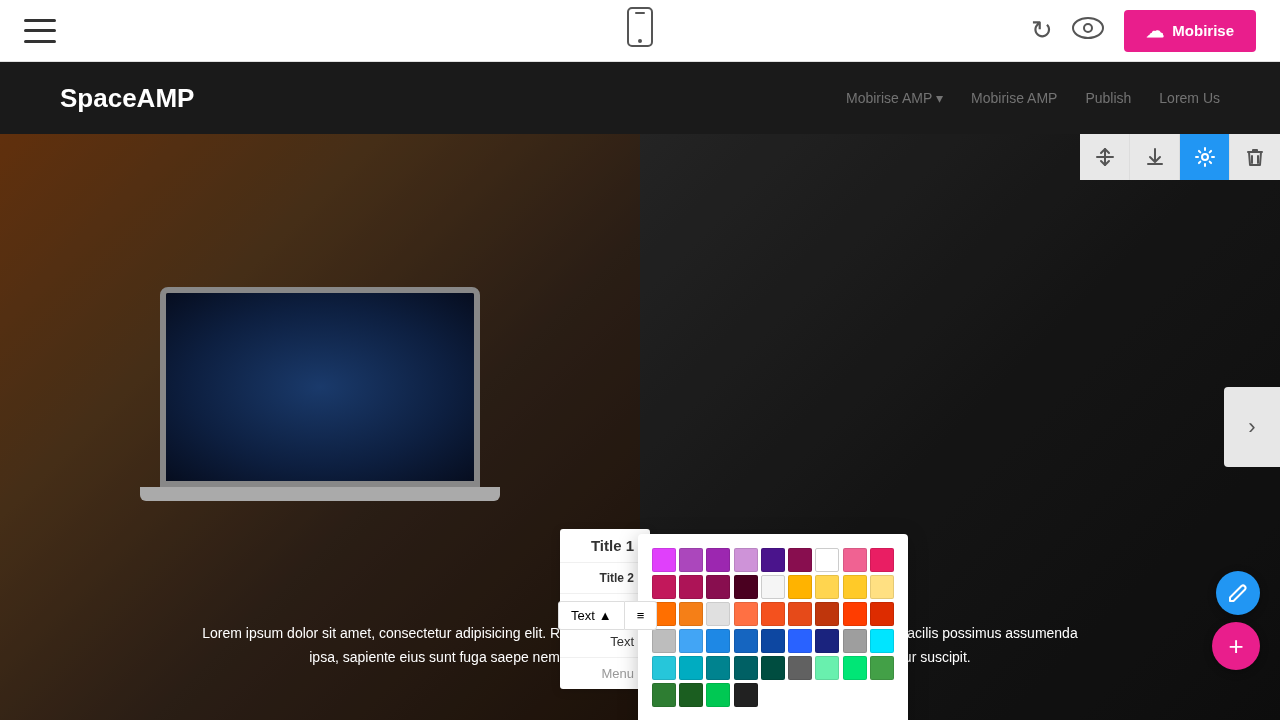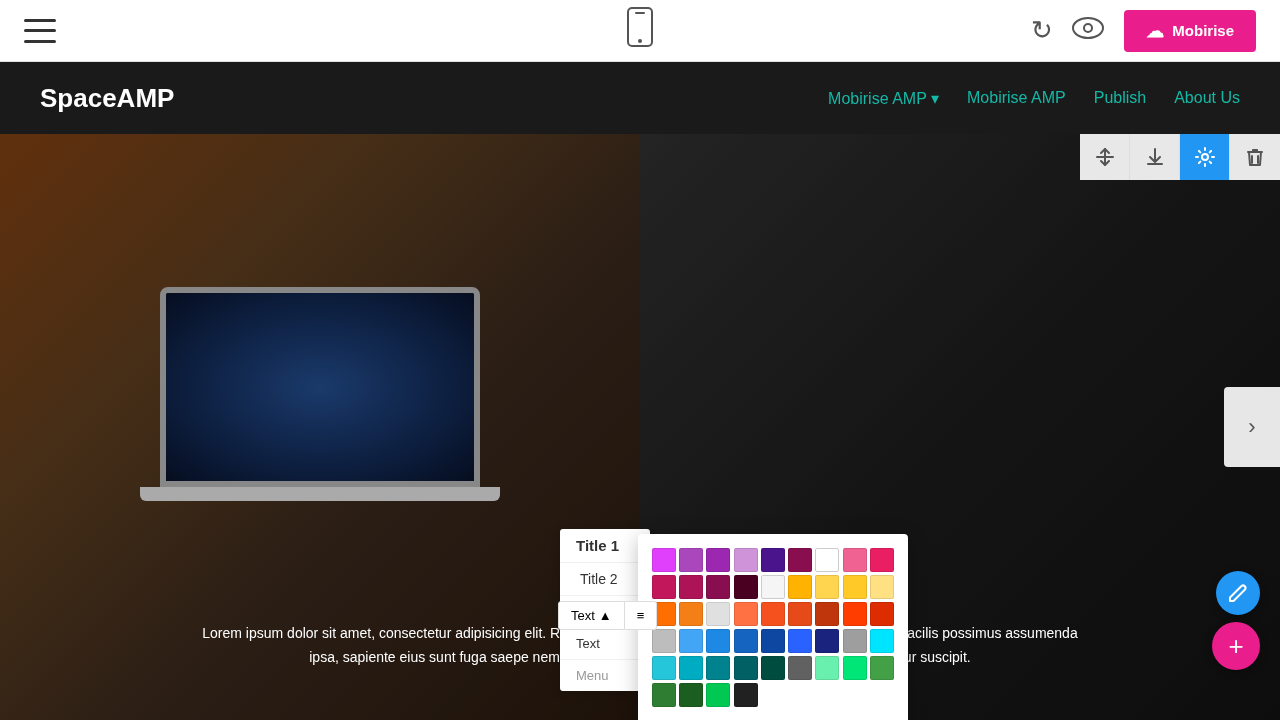--- a/index.html
+++ b/index.html
@@ -43,7 +43,7 @@
       display: flex;
       align-items: center;
       justify-content: space-between;
-      padding: 0 40px;
+      padding: 0 60px;
       position: relative;
       z-index: 10;
     }

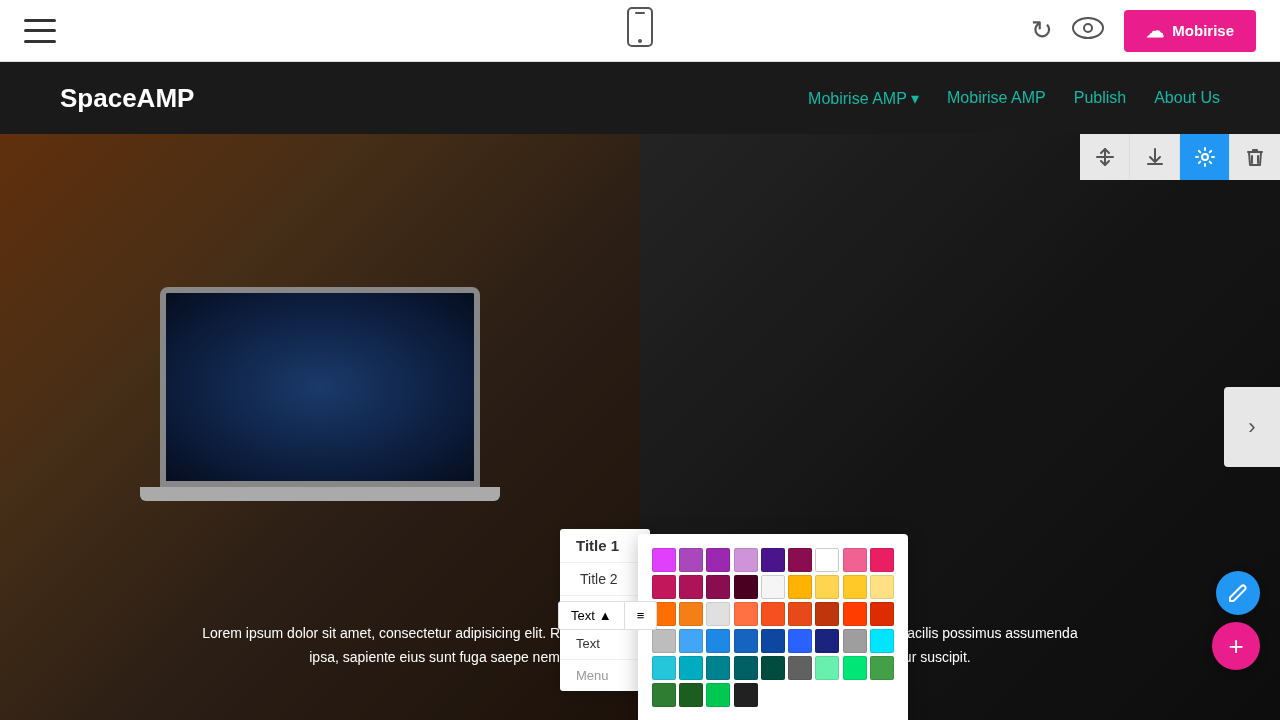--- a/index.html
+++ b/index.html
@@ -55,7 +55,7 @@
     }
     .logo span { font-weight: 700; font-style: normal; }
     .nav-links { display: flex; align-items: center; gap: 28px; }
-    .nav-link { color: #14b8a6; text-decoration: none; font-size: 16px; cursor: pointer; }
+    .nav-link { color: #737373; text-decoration: none; font-size: 14px; cursor: pointer; }
     .nav-link.has-arrow::after { content: ' ▾'; }
     .contact-btn {
       background: #e91e8c;

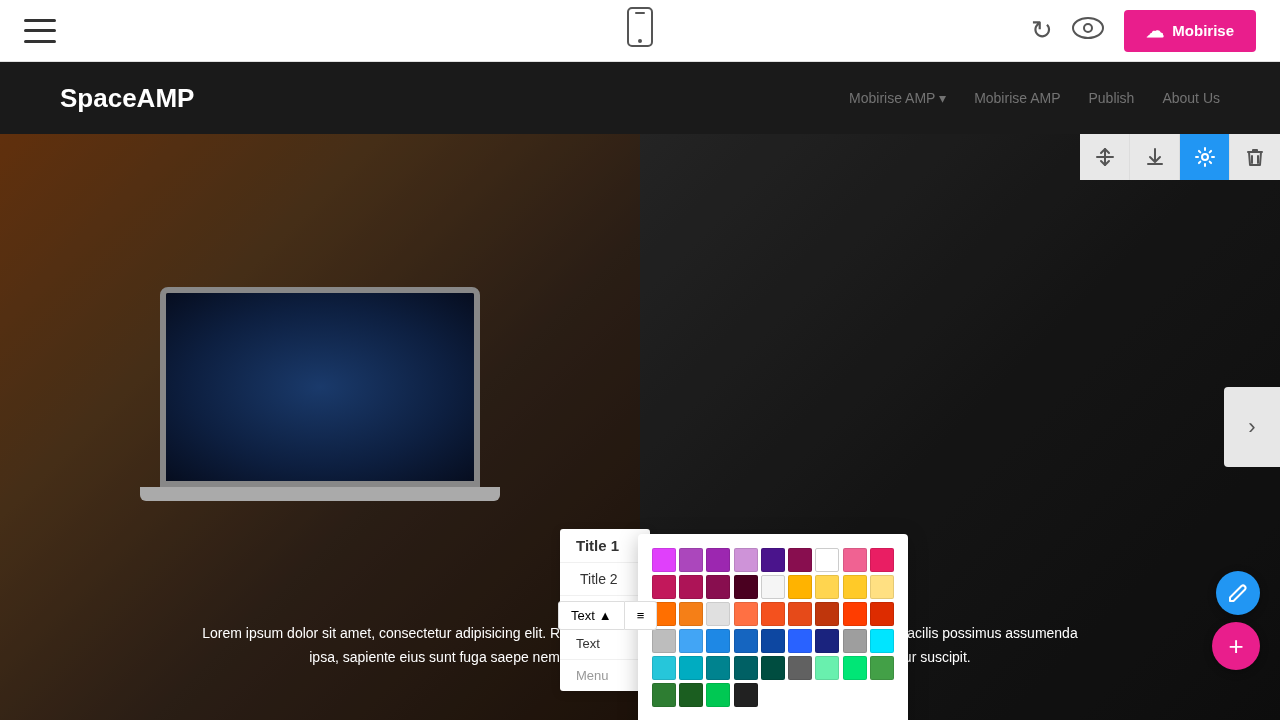--- a/index.html
+++ b/index.html
@@ -365,7 +365,7 @@
     <a class="nav-link has-arrow">Mobirise AMP</a>
     <a class="nav-link">Mobirise AMP</a>
     <a class="nav-link">Publish</a>
-    <a class="nav-link">About Us</a>
+    <a class="nav-link">Lorem Us</a>
   </nav>
 </div>
 

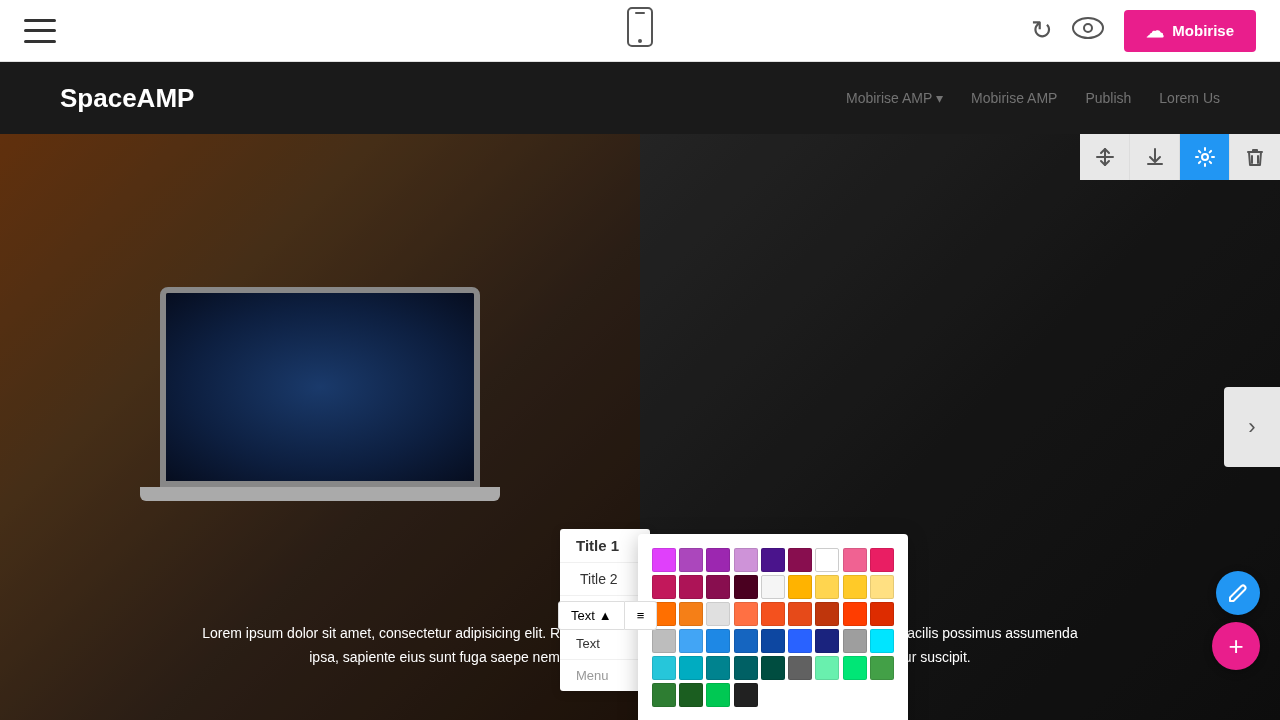--- a/index.html
+++ b/index.html
@@ -205,6 +205,7 @@
       z-index: 199;
       min-width: 90px;
       overflow: hidden;
+      text-align: right;
     }
     .style-menu-item {
       padding: 8px 16px;

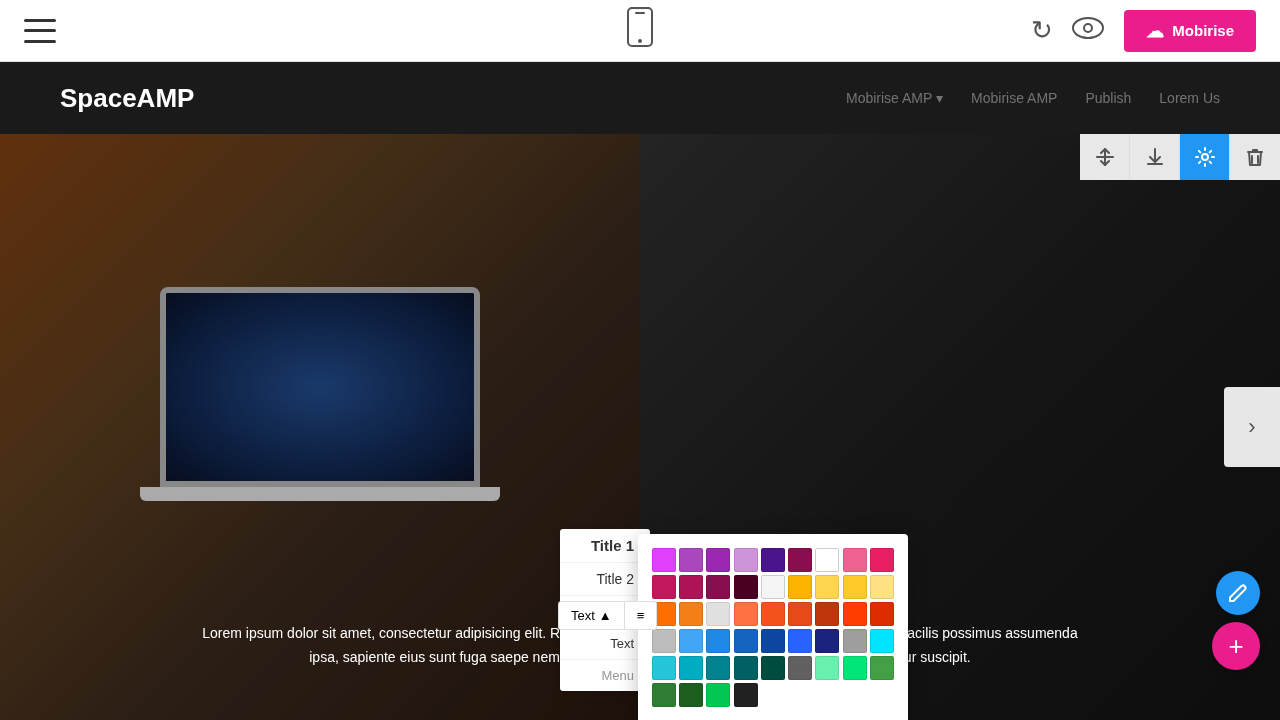--- a/index.html
+++ b/index.html
@@ -216,7 +216,7 @@
     }
     .style-menu-item:last-child { border-bottom: none; padding-left: 16px; }
     .style-menu-item.title1 { font-size: 15px; font-weight: 600; }
-    .style-menu-item.title2 { font-size: 14px; font-weight: 400; padding-left: 20px; }
+    .style-menu-item.title2 { font-size: 12px; font-weight: 700; padding-left: 20px; }
     .style-menu-item.title3 { font-size: 13px; font-weight: 700; }
     .style-menu-item.text { font-size: 13px; }
     .style-menu-item.menu-item { font-size: 13px; color: #999; }

